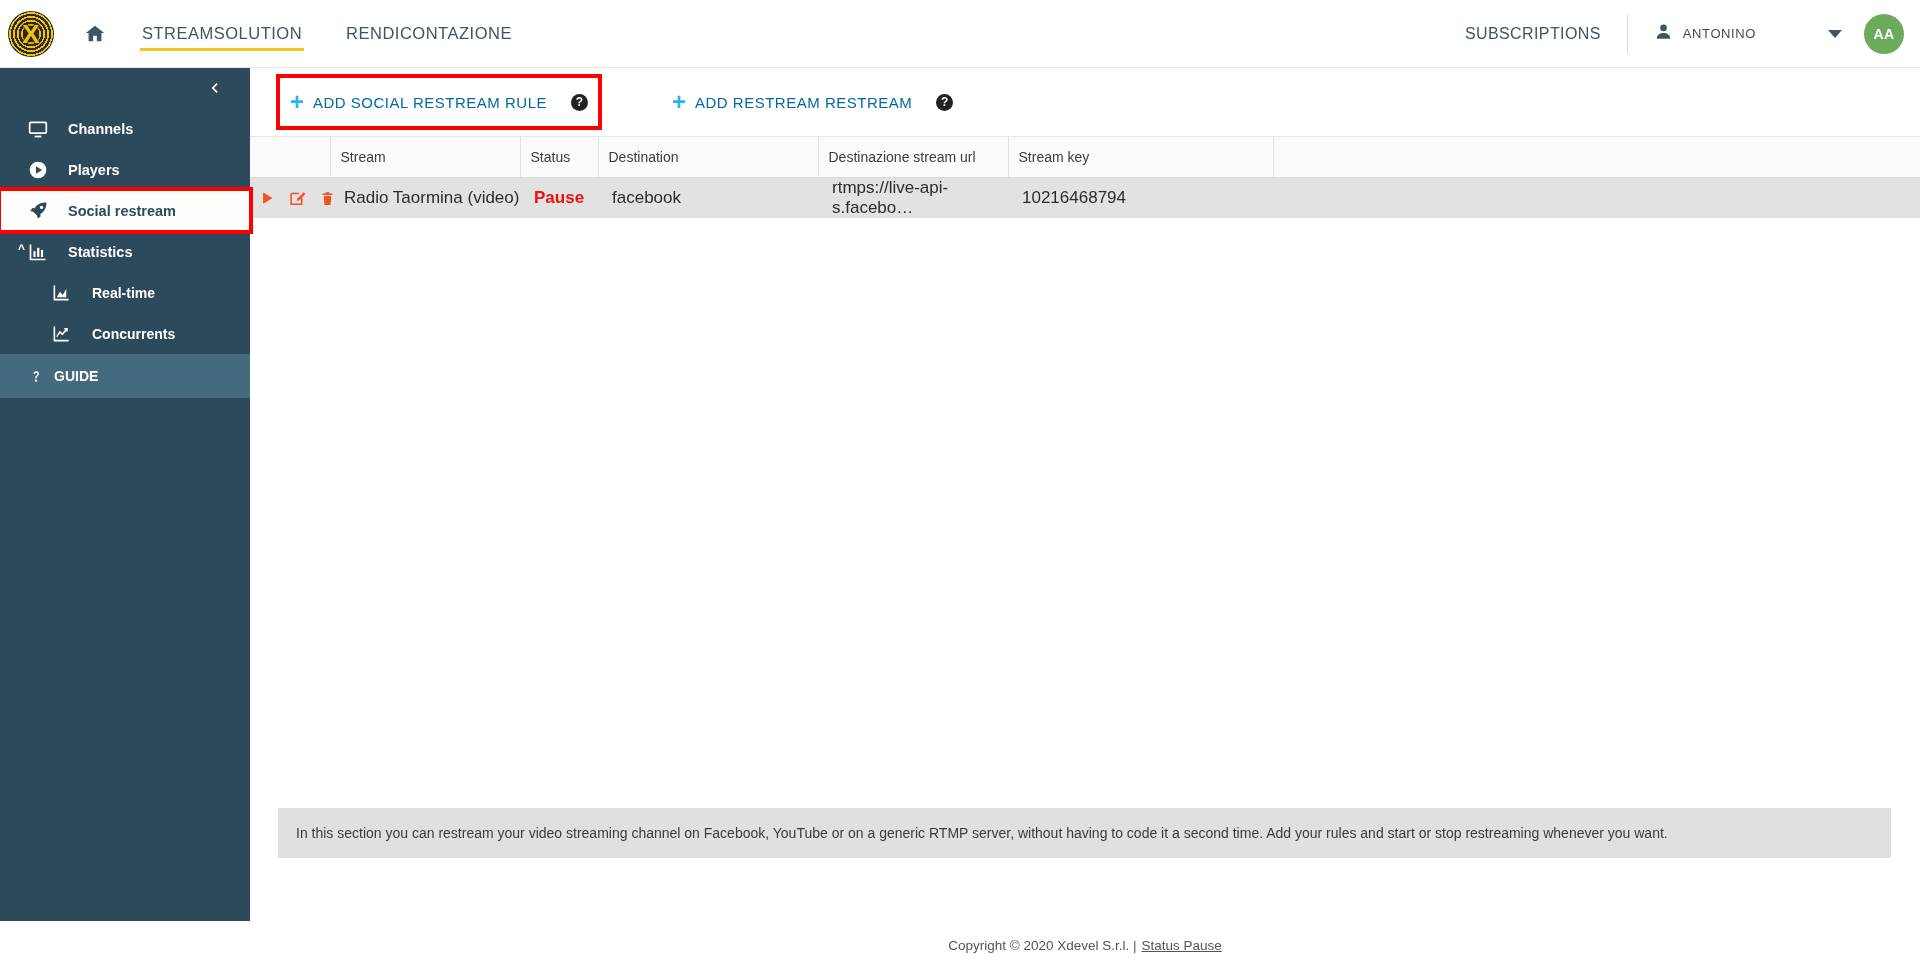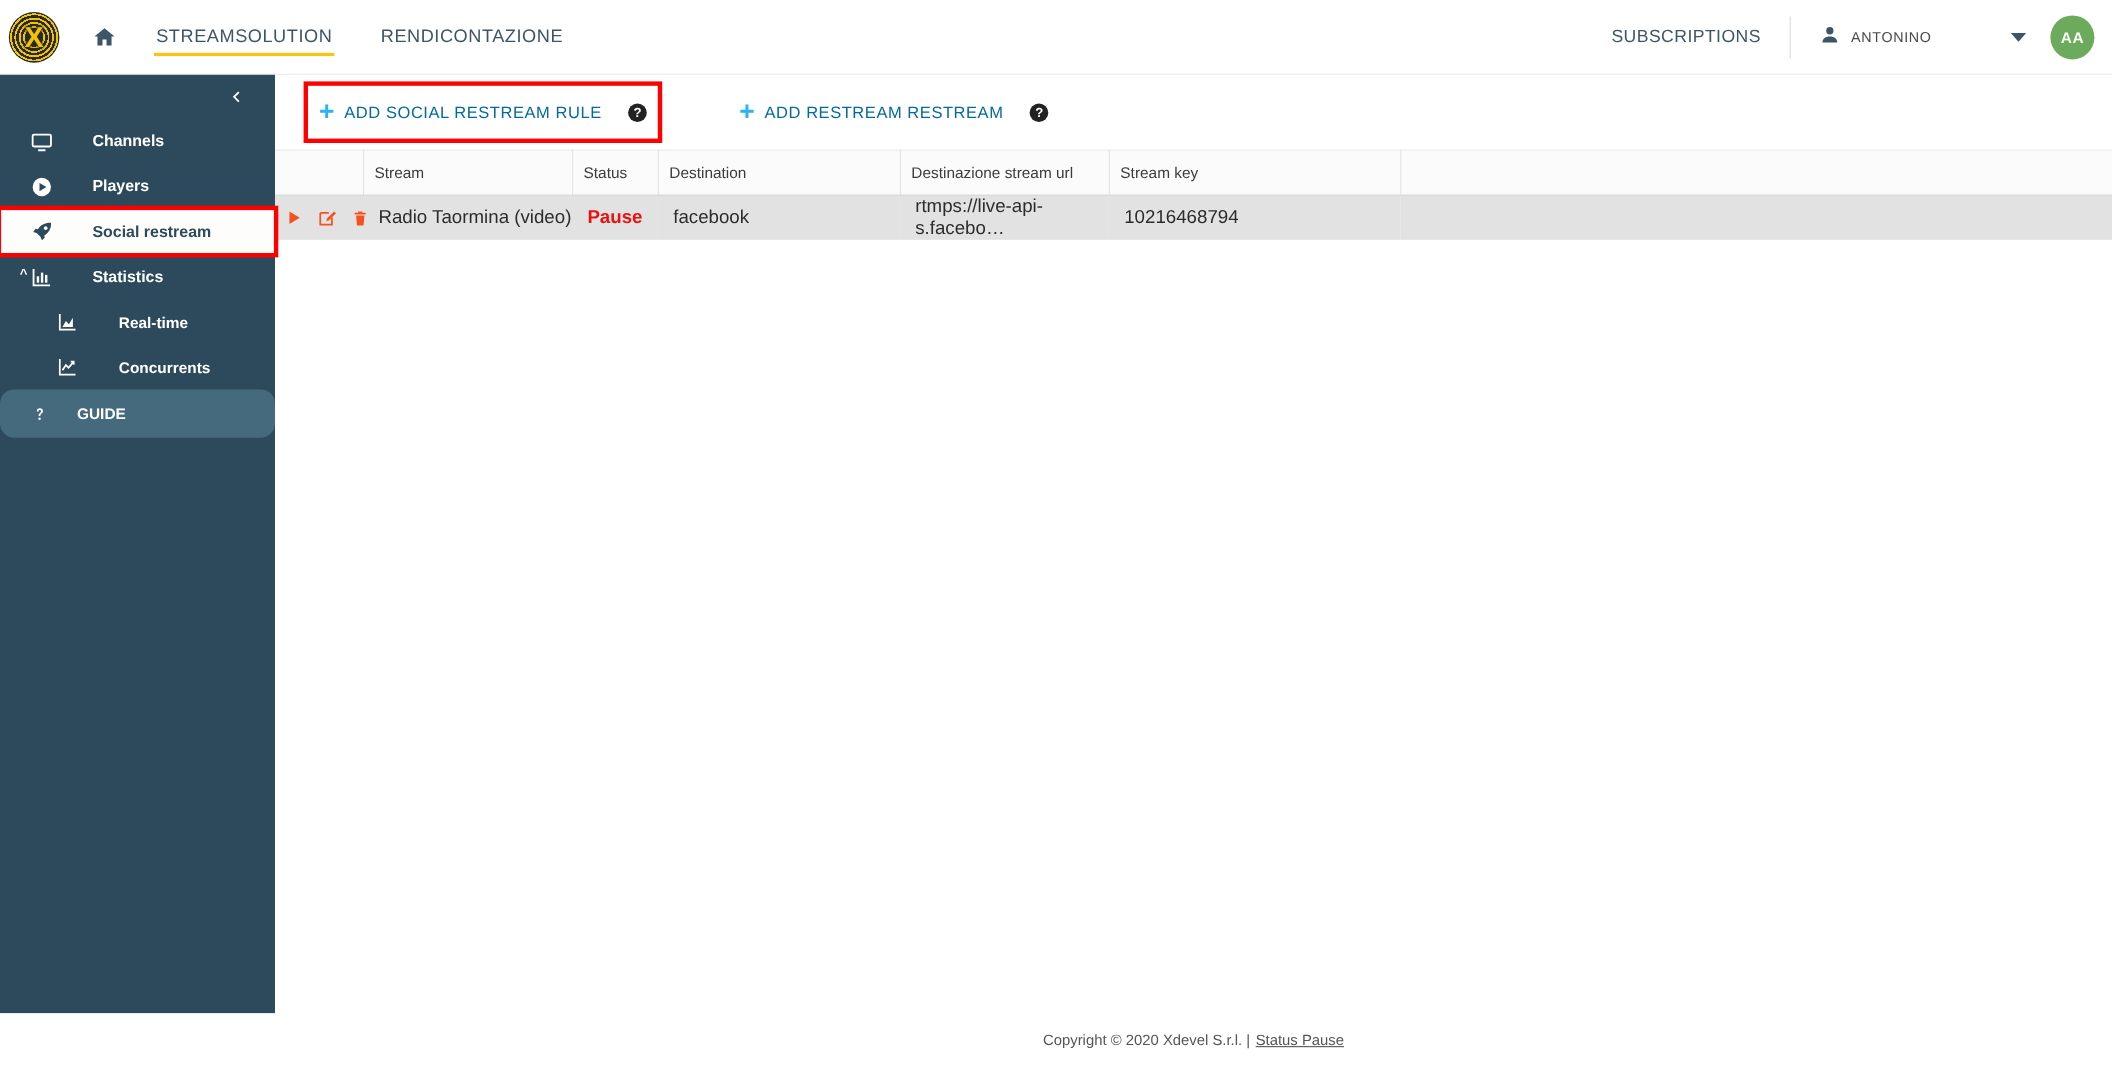--- a/index.html
+++ b/index.html
@@ -87,7 +87,7 @@
   .side-item {
     height: 41px; display: flex; align-items: center;
     padding-left: 28px; color: #ffffff; font-size: 14.5px; font-weight: bold;
-    cursor: pointer; position: relative; gap: 16px;
+    cursor: pointer; position: relative;
   }
   .side-item .ico {
     width: 26px; display: flex; align-items: center; justify-content: flex-start;

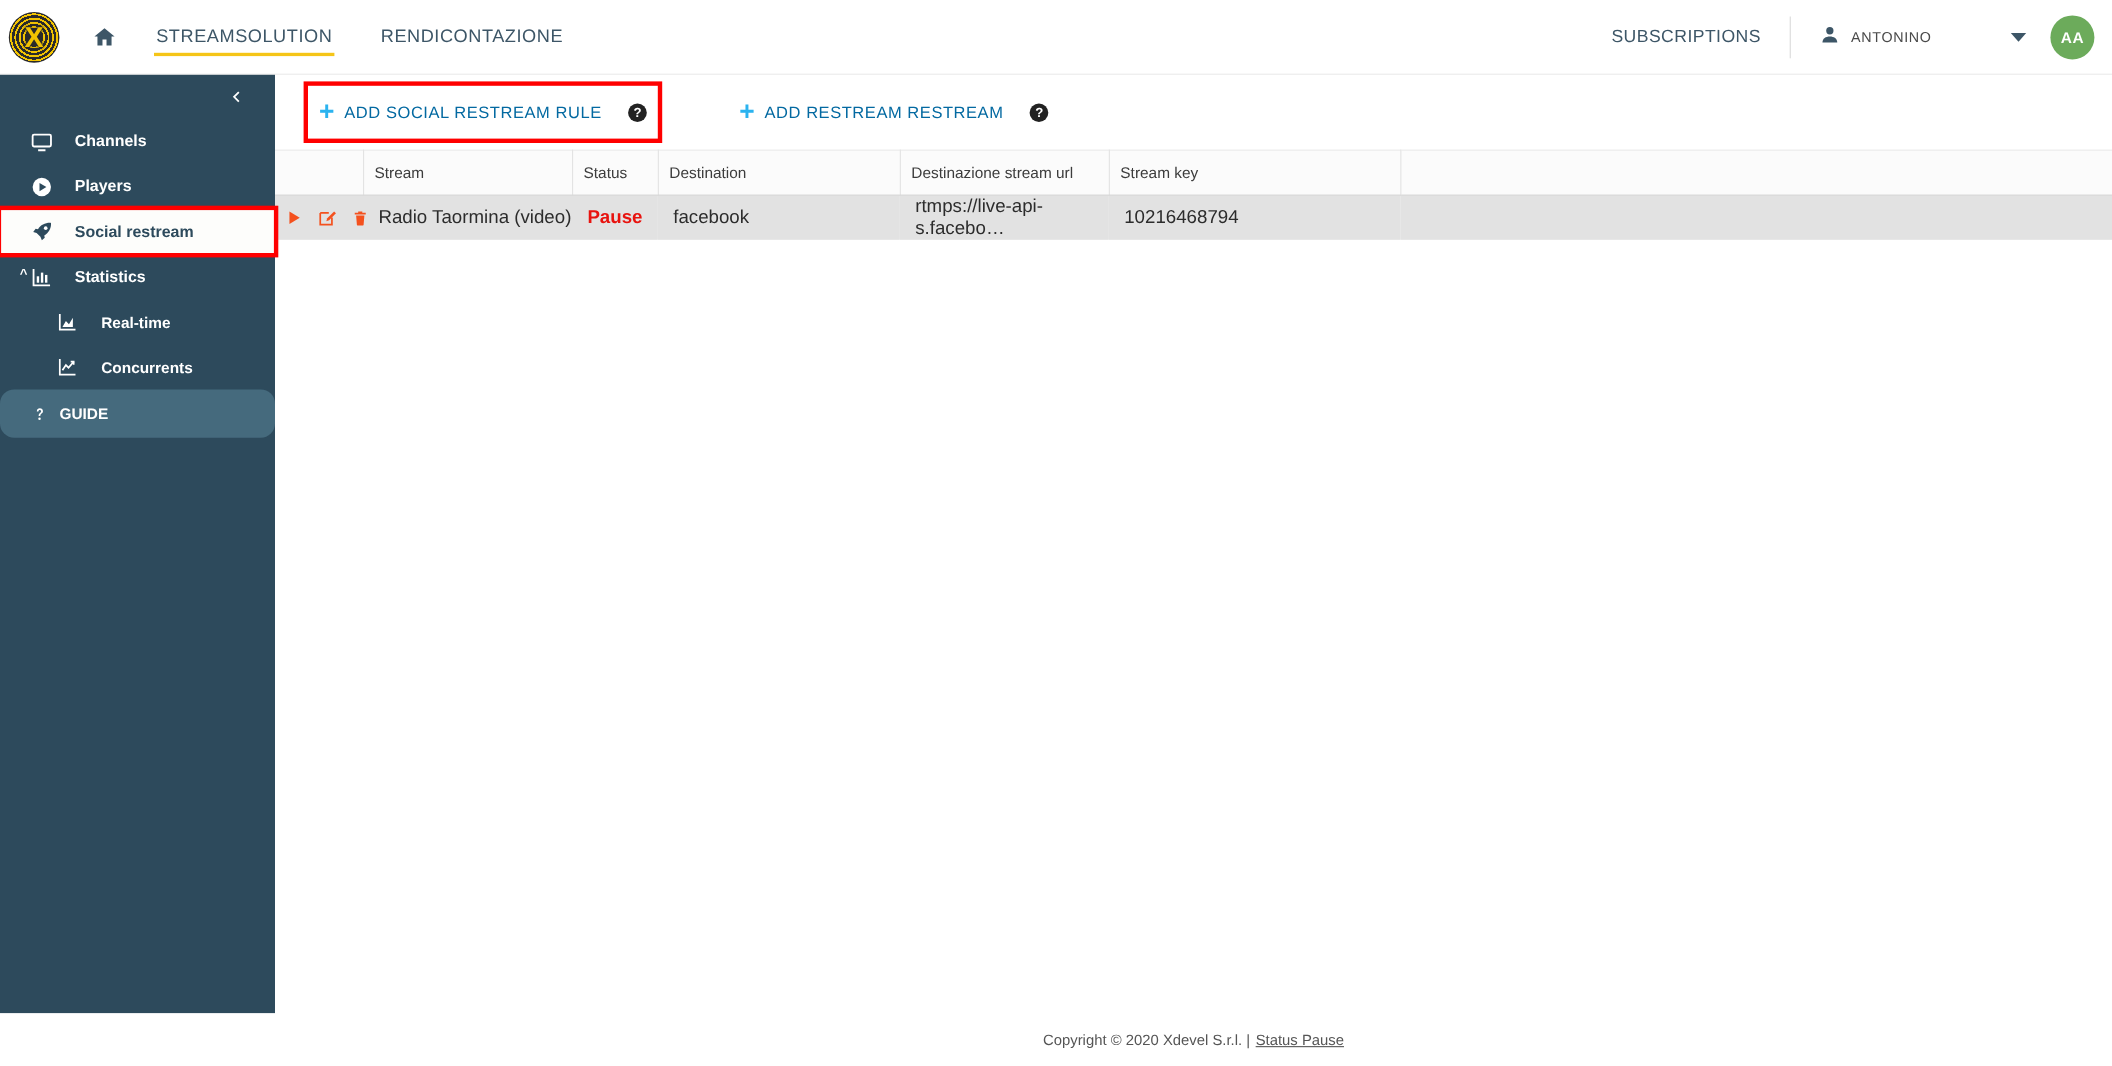--- a/index.html
+++ b/index.html
@@ -98,7 +98,7 @@
     outline: 4px solid #ff0000; outline-offset: -1px; z-index: 3;
   }
   .side-item.sub { padding-left: 52px; font-size: 14px; }
-  .side-item.guide { background: #456a7d; height: 44px; font-size: 14px; border-radius: 13px; }
+  .side-item.guide { background: #456a7d; height: 44px; font-size: 14px; }
   .side-item .caret-up {
     position: absolute; left: 18px; top: 12px;
     color: #ffffff; font-size: 12px; line-height: 1;

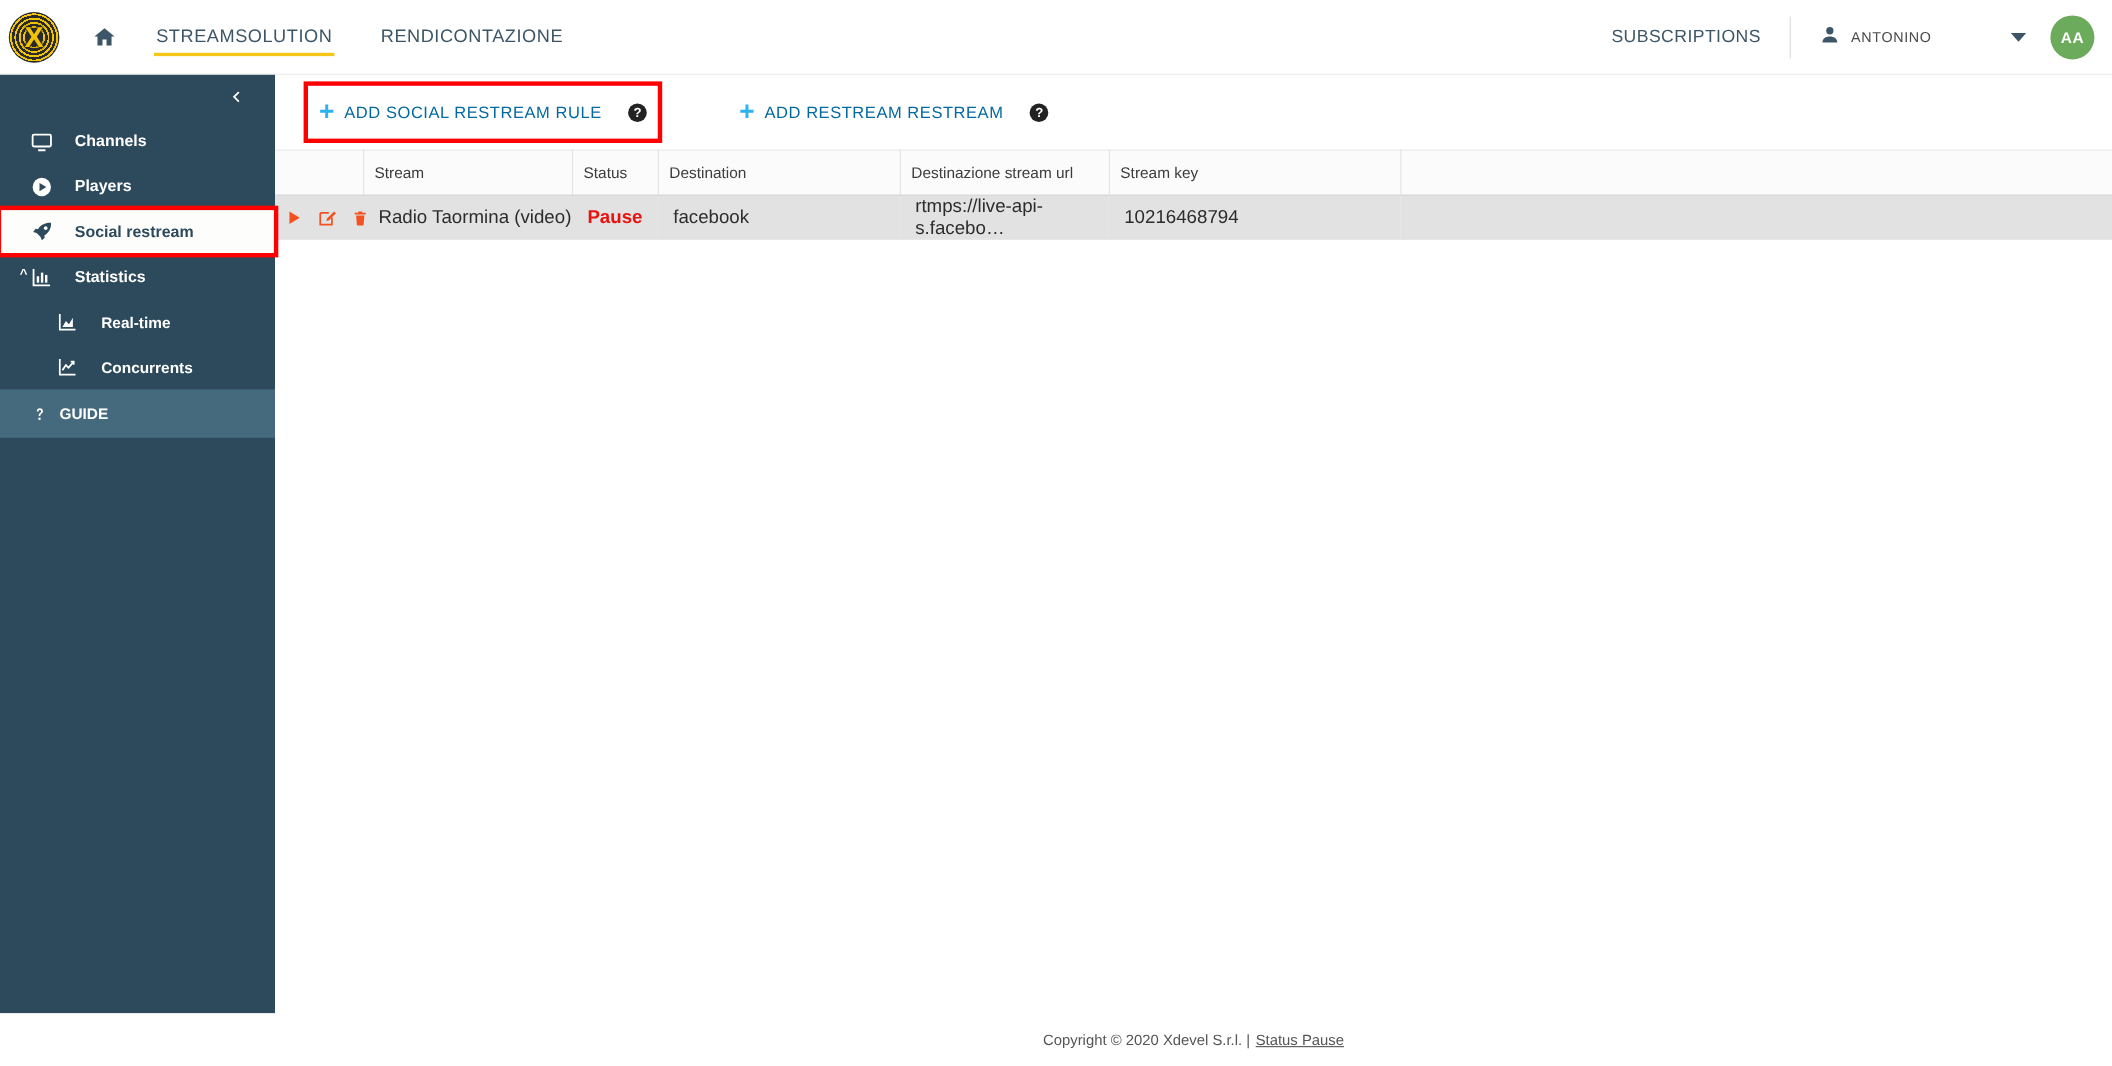--- a/index.html
+++ b/index.html
@@ -364,6 +364,9 @@
     </table>
   </div>
 
+  <div id="info-panel">
+    <span id="info-text">In this section you can restream your video streaming channel on Facebook, YouTube or on a generic RTMP server, without having to code it a second time. Add your rules and start or stop restreaming whenever you want.</span>
+  </div>
 </div>
 
 <div id="footer">

